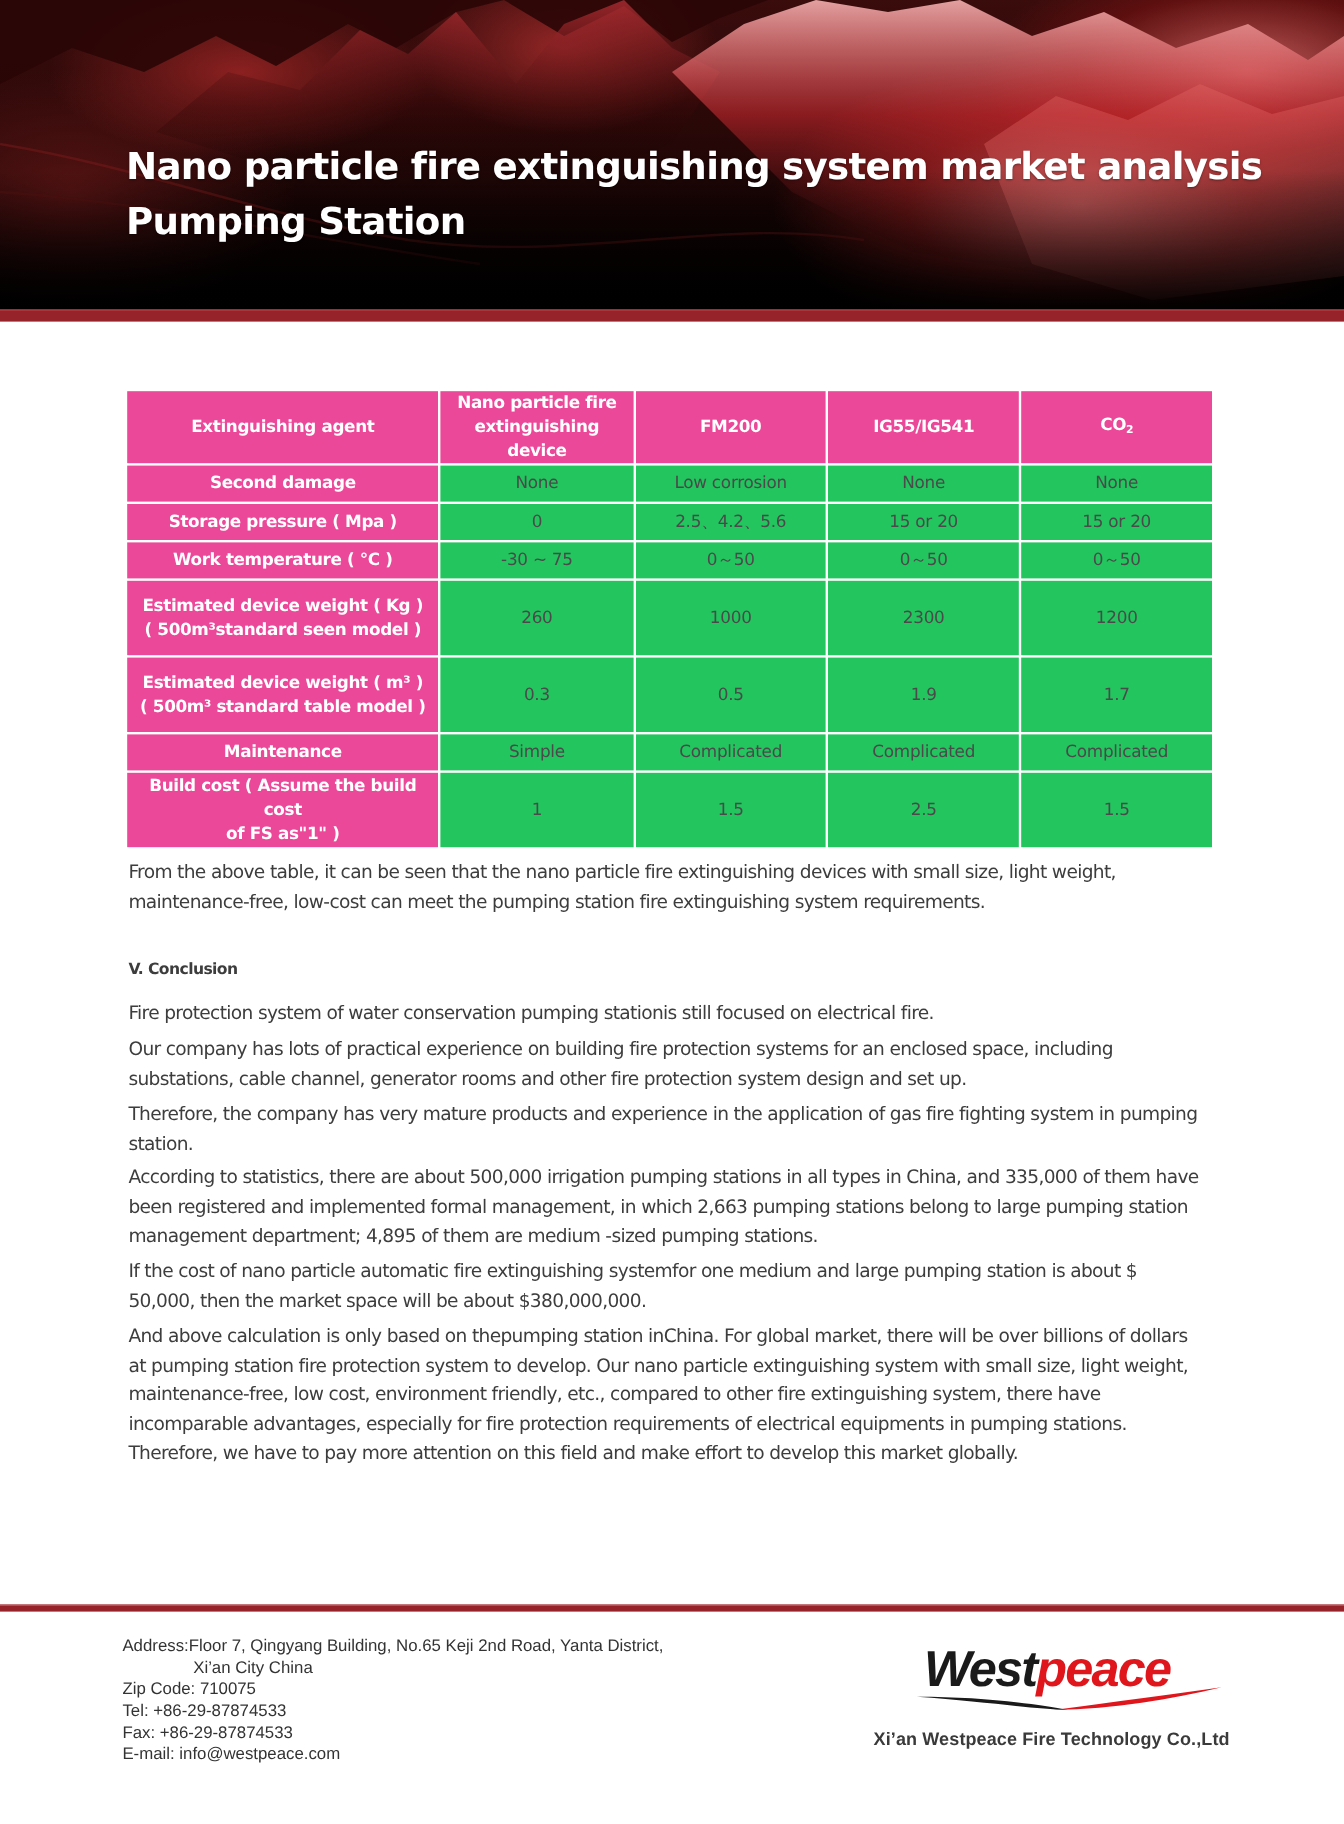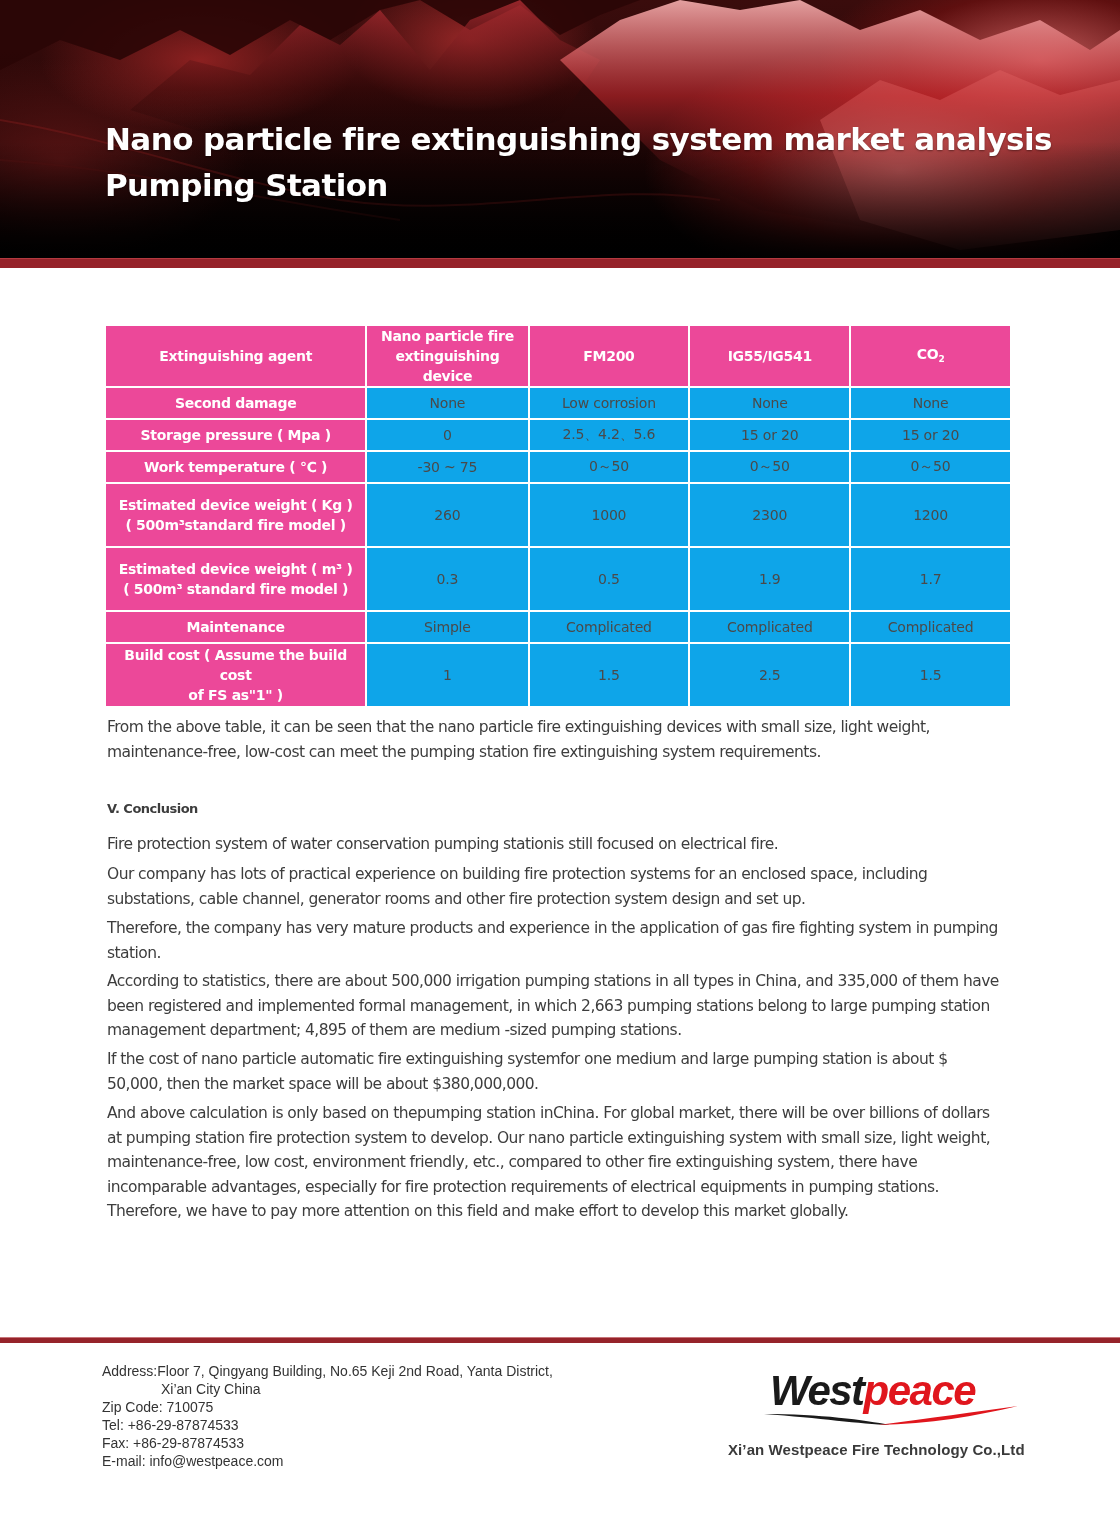--- a/index.html
+++ b/index.html
@@ -43,7 +43,7 @@
     letter-spacing: -0.3px;
   }
   table.compare td {
-    background: #0ea5e9; color: #4a4a4a; font-size: 14px; letter-spacing: -0.2px;
+    background: #22c55e; color: #4a4a4a; font-size: 14px; letter-spacing: -0.2px;
   }
   table.compare th.rowhead { width: 262px; }
   table.compare .sub { font-size: 9px; vertical-align: -3px; }

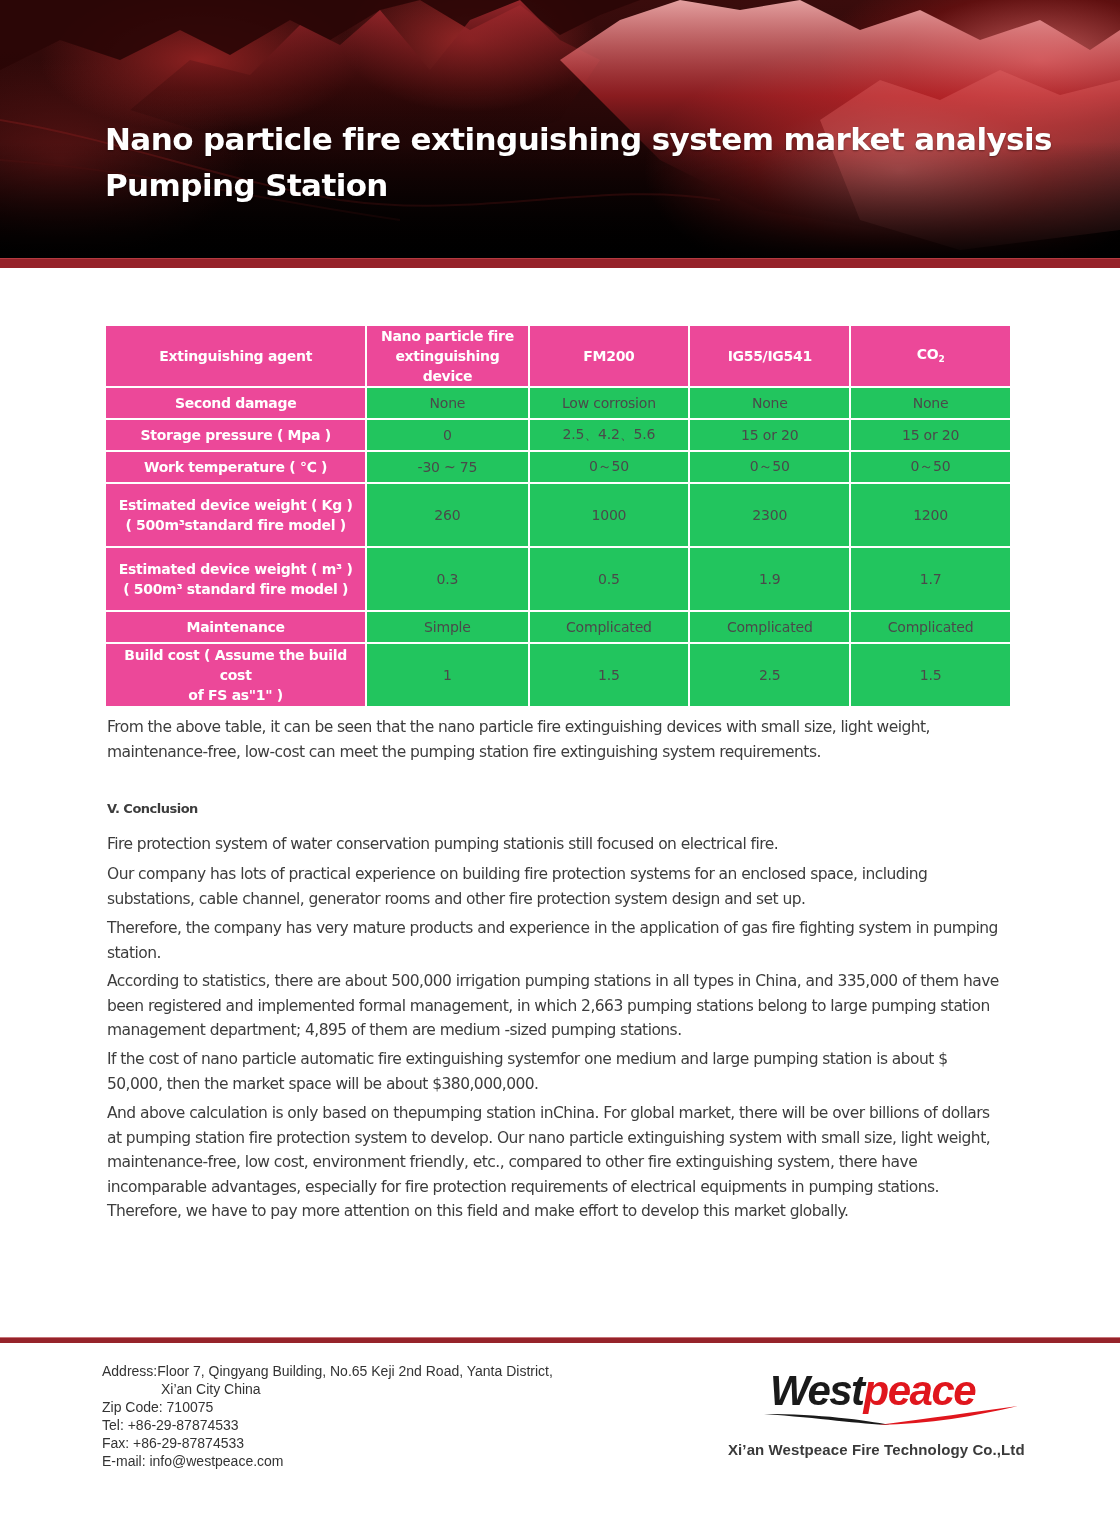--- a/index.html
+++ b/index.html
@@ -150,7 +150,7 @@
   <tr style="height:62px;">
     <th class="rowhead">
       <div>Estimated device weight ( Kg )</div>
-      <div>( 500m³standard fire model )</div>
+      <div>( 500m³standard seen model )</div>
     </th>
     <td>260</td>
     <td>1000</td>

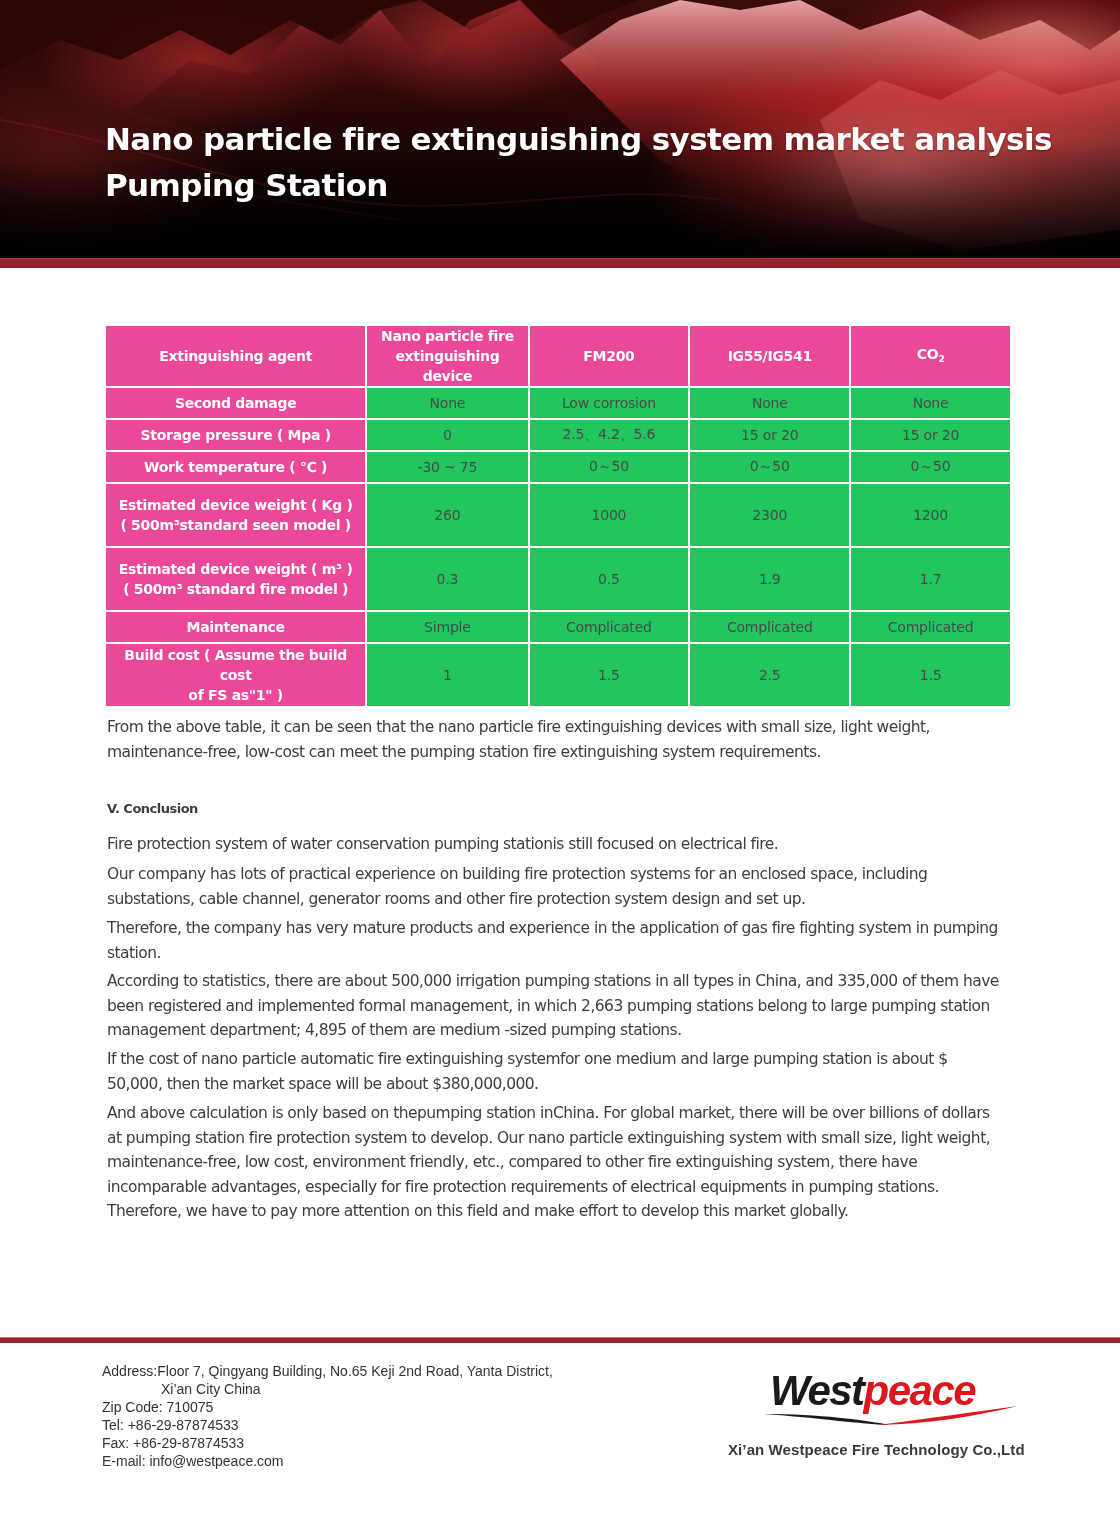--- a/index.html
+++ b/index.html
@@ -160,7 +160,7 @@
   <tr style="height:62px;">
     <th class="rowhead">
       <div>Estimated device weight ( m³ )</div>
-      <div>( 500m³ standard fire model )</div>
+      <div>( 500m³ standard table model )</div>
     </th>
     <td>0.3</td>
     <td>0.5</td>

